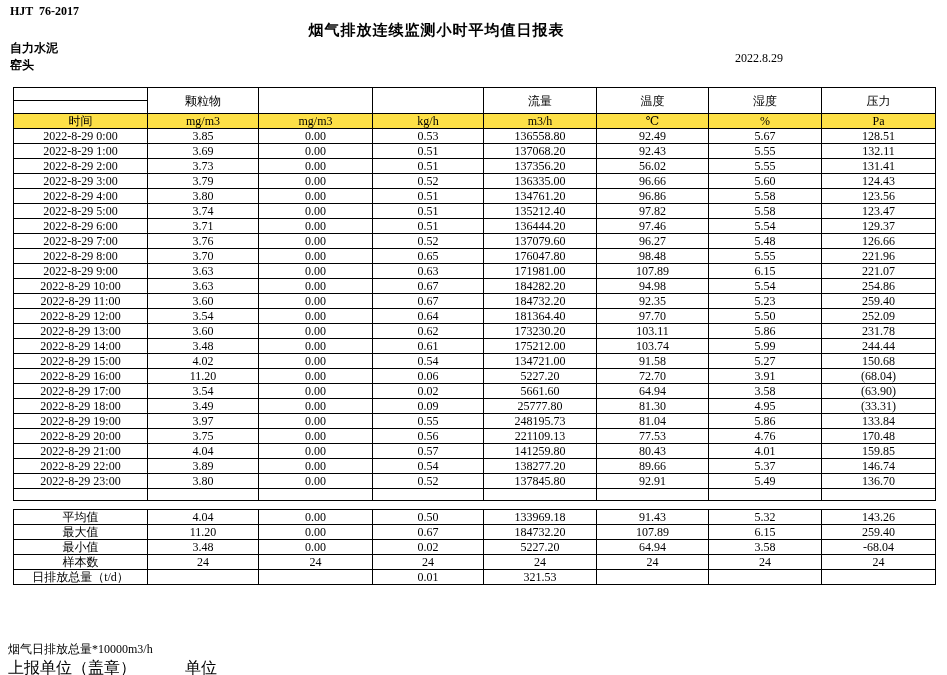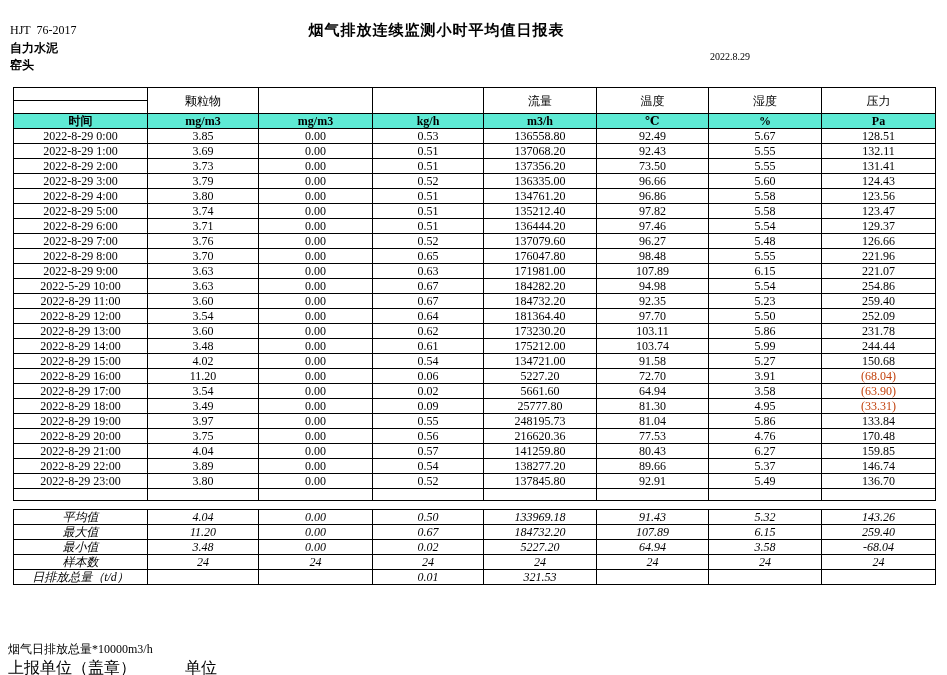--- a/index.html
+++ b/index.html
@@ -8,7 +8,7 @@
     font-family:"Liberation Serif","DejaVu Serif",serif;
     position:relative;overflow:hidden;
   }
-  .std{position:absolute;top:4px;left:10px;font-size:12px;font-weight:normal;white-space:pre;margin-top:19px;}
+  .std{position:absolute;top:4px;left:10px;font-size:12px;font-weight:bold;white-space:pre;}
   .title{position:absolute;top:21px;left:0;width:873px;text-align:center;font-size:15px;font-weight:bold;letter-spacing:1px;}
   .company{position:absolute;top:40px;left:10px;font-size:12px;font-weight:bold;}
   .station{position:absolute;top:57px;left:10px;font-size:12px;font-weight:bold;}

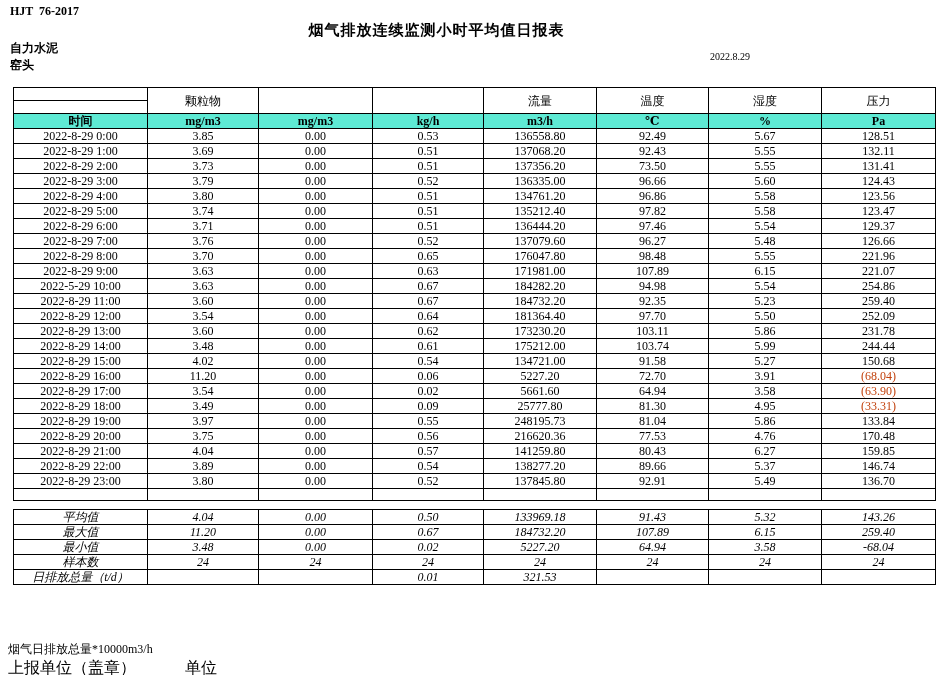--- a/index.html
+++ b/index.html
@@ -12,7 +12,7 @@
   .title{position:absolute;top:21px;left:0;width:873px;text-align:center;font-size:15px;font-weight:bold;letter-spacing:1px;}
   .company{position:absolute;top:40px;left:10px;font-size:12px;font-weight:bold;}
   .station{position:absolute;top:57px;left:10px;font-size:12px;font-weight:bold;}
-  .date{position:absolute;top:51px;left:710px;font-size:10px;}
+  .date{position:absolute;top:51px;left:735px;font-size:12px;}
   .tables{position:absolute;top:87px;left:13px;width:922px;}
   table{border-collapse:collapse;table-layout:fixed;width:922px;font-size:12px;}
   td{border:1px solid #000;text-align:center;padding:0;height:14px;line-height:14px;overflow:hidden;white-space:nowrap;}

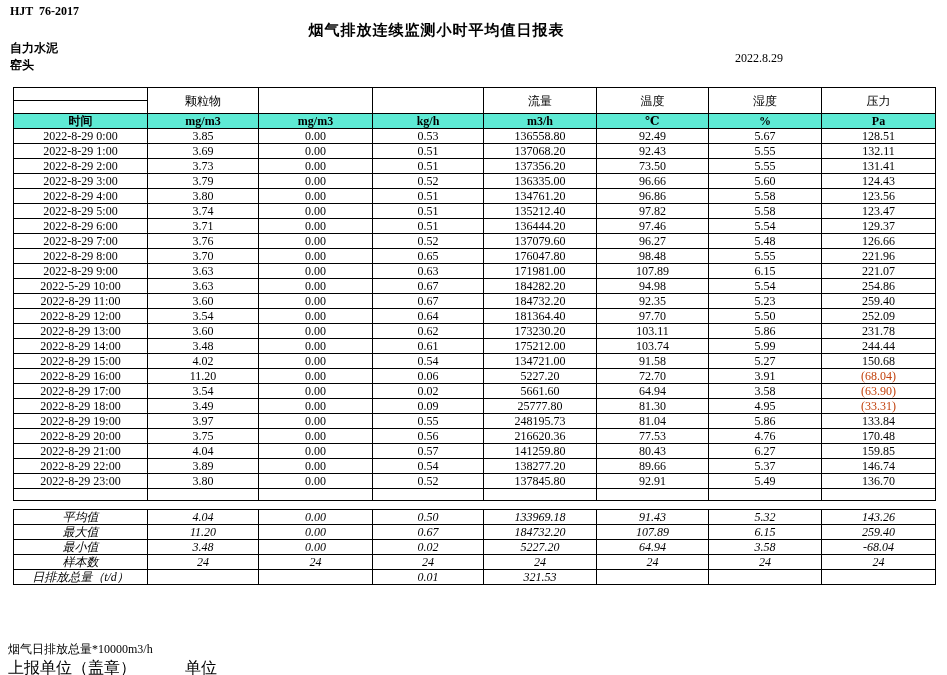--- a/index.html
+++ b/index.html
@@ -17,7 +17,7 @@
   table{border-collapse:collapse;table-layout:fixed;width:922px;font-size:12px;}
   td{border:1px solid #000;text-align:center;padding:0;height:14px;line-height:14px;overflow:hidden;white-space:nowrap;}
   thead .sub td{height:12px;line-height:12px;}
-  tr.green td{background:#5eead4;font-weight:bold;}
+  tr.green td{background:#fde047;}
   td.neg{color:#c2410c;}
   tr.blank td{height:11px;line-height:11px;}
   #summary-table{margin-top:8px;font-style:italic;}

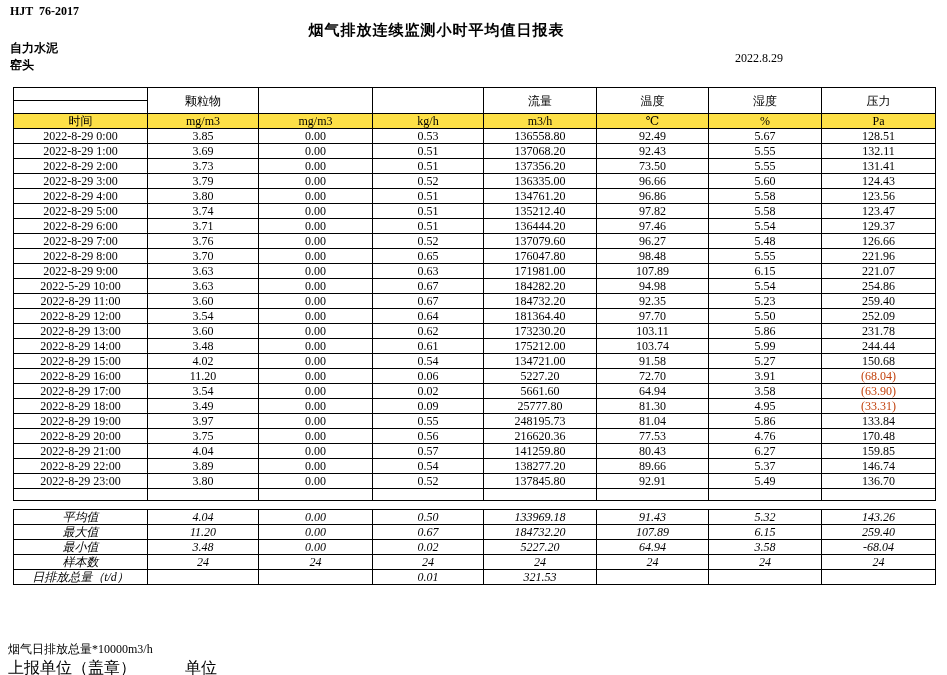--- a/index.html
+++ b/index.html
@@ -98,7 +98,7 @@
           <td>0.00</td>
           <td>0.51</td>
           <td>137356.20</td>
-          <td>73.50</td>
+          <td>56.02</td>
           <td>5.55</td>
           <td>131.41</td>
         </tr>

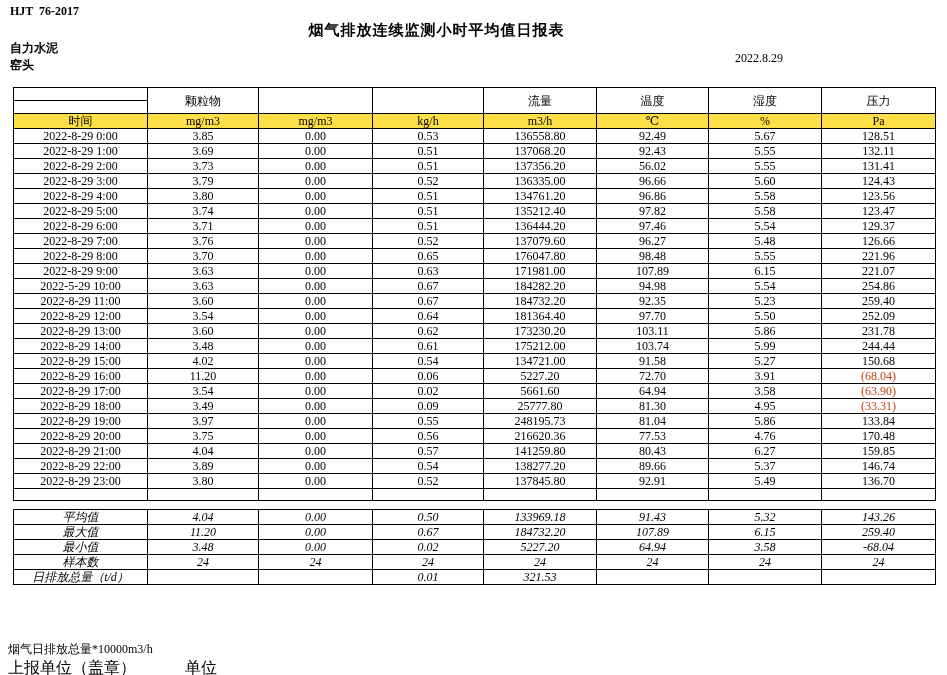--- a/index.html
+++ b/index.html
@@ -173,7 +173,7 @@
           <td>221.07</td>
         </tr>
         <tr>
-          <td>2022-5-29 10:00</td>
+          <td>2022-8-29 10:00</td>
           <td>3.63</td>
           <td>0.00</td>
           <td>0.67</td>

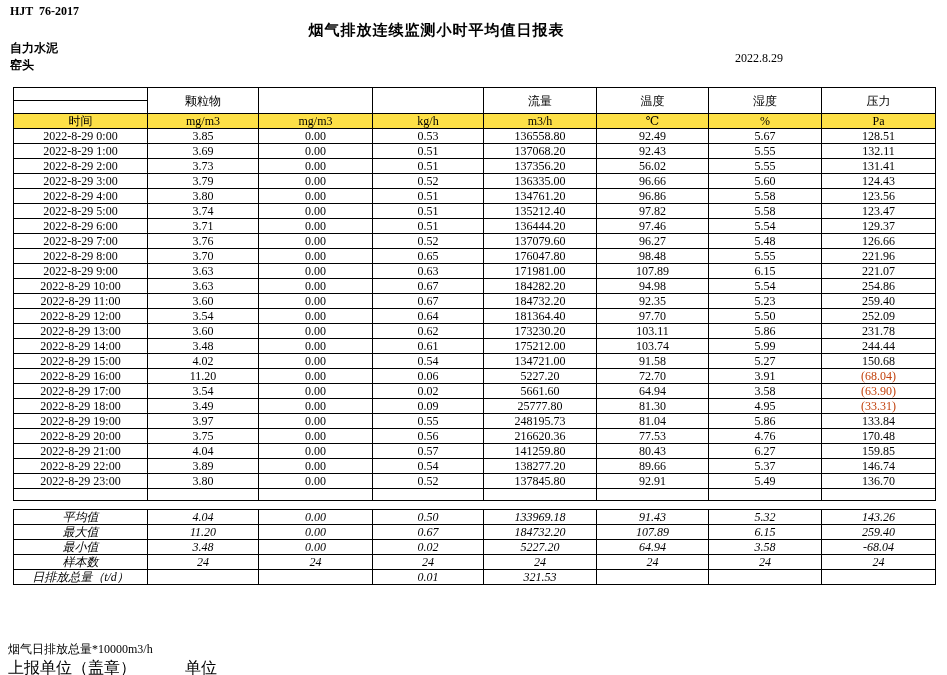--- a/index.html
+++ b/index.html
@@ -18,7 +18,7 @@
   td{border:1px solid #000;text-align:center;padding:0;height:14px;line-height:14px;overflow:hidden;white-space:nowrap;}
   thead .sub td{height:12px;line-height:12px;}
   tr.green td{background:#fde047;}
-  td.neg{color:#c2410c;}
+  td.neg{color:#000000;}
   tr.blank td{height:11px;line-height:11px;}
   #summary-table{margin-top:8px;font-style:italic;}
   .footnote{position:absolute;top:641px;left:8px;font-size:12px;}

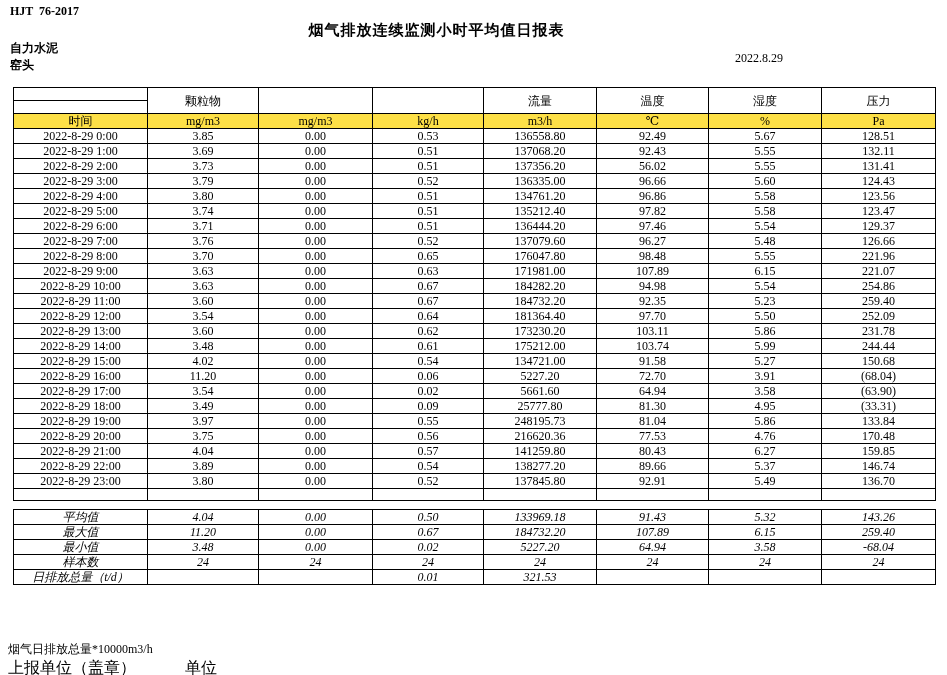--- a/index.html
+++ b/index.html
@@ -277,7 +277,7 @@
           <td>3.75</td>
           <td>0.00</td>
           <td>0.56</td>
-          <td>216620.36</td>
+          <td>221109.13</td>
           <td>77.53</td>
           <td>4.76</td>
           <td>170.48</td>

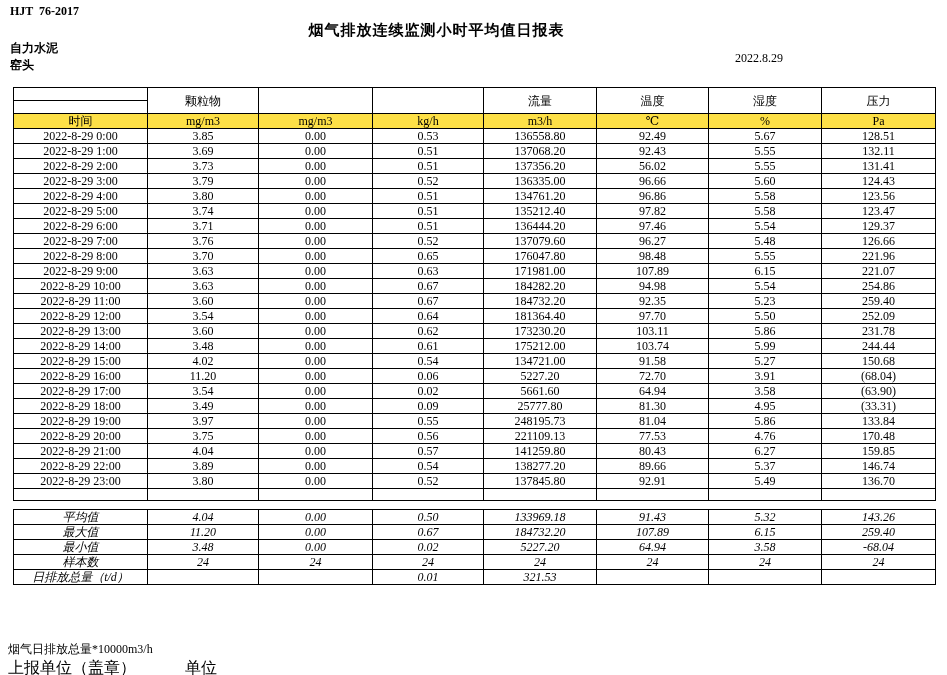--- a/index.html
+++ b/index.html
@@ -289,7 +289,7 @@
           <td>0.57</td>
           <td>141259.80</td>
           <td>80.43</td>
-          <td>6.27</td>
+          <td>4.01</td>
           <td>159.85</td>
         </tr>
         <tr>

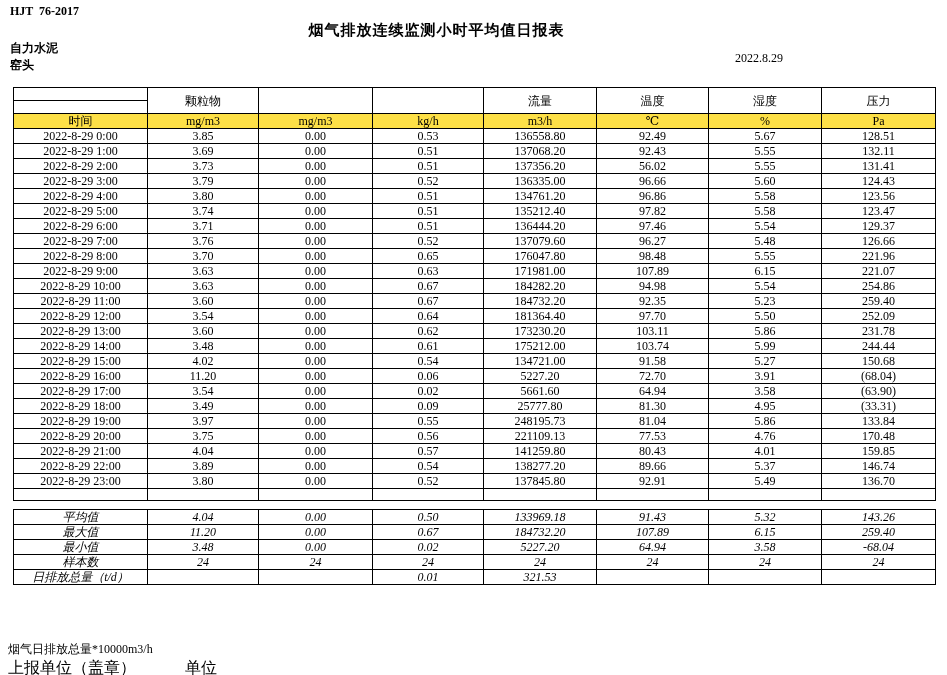--- a/index.html
+++ b/index.html
@@ -20,7 +20,7 @@
   tr.green td{background:#fde047;}
   td.neg{color:#000000;}
   tr.blank td{height:11px;line-height:11px;}
-  #summary-table{margin-top:8px;font-style:italic;}
+  #summary-table{margin-top:8px;}
   .footnote{position:absolute;top:641px;left:8px;font-size:12px;}
   .stamp{position:absolute;top:658px;left:8px;font-size:16px;}
   .unitlabel{position:absolute;top:658px;left:185px;font-size:16px;}

